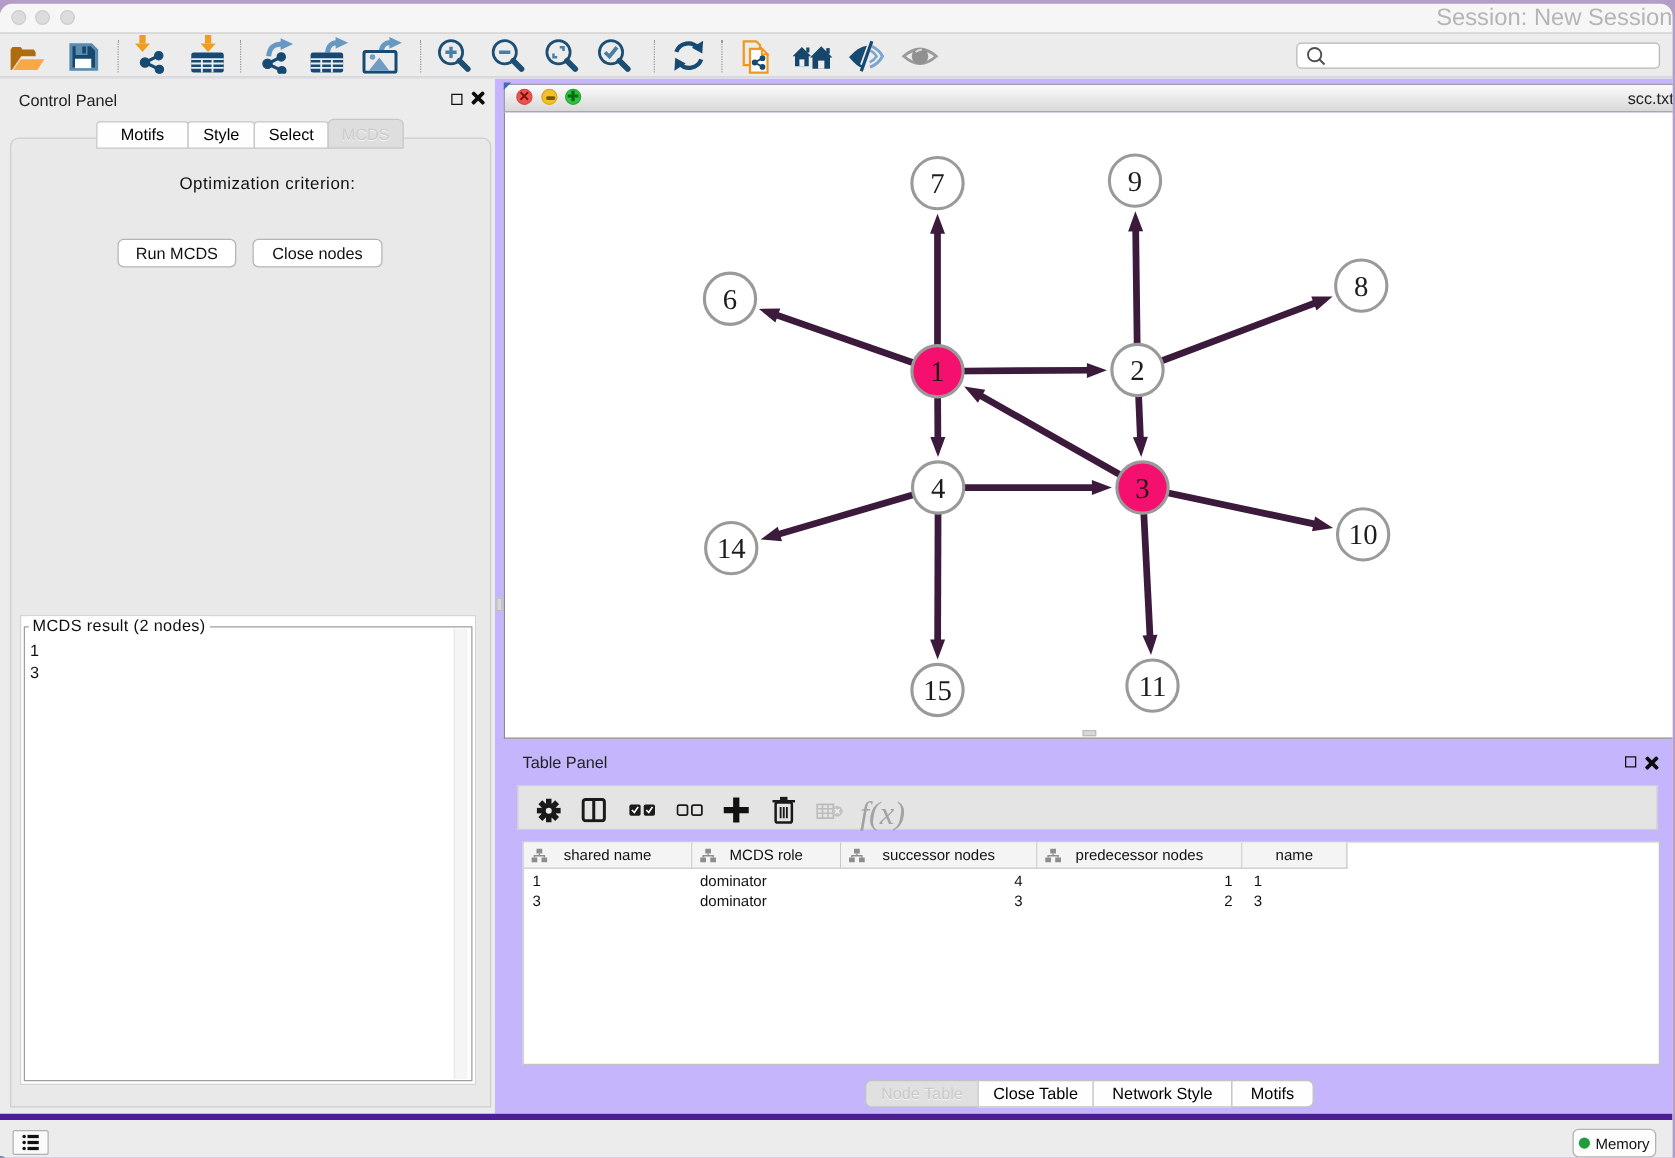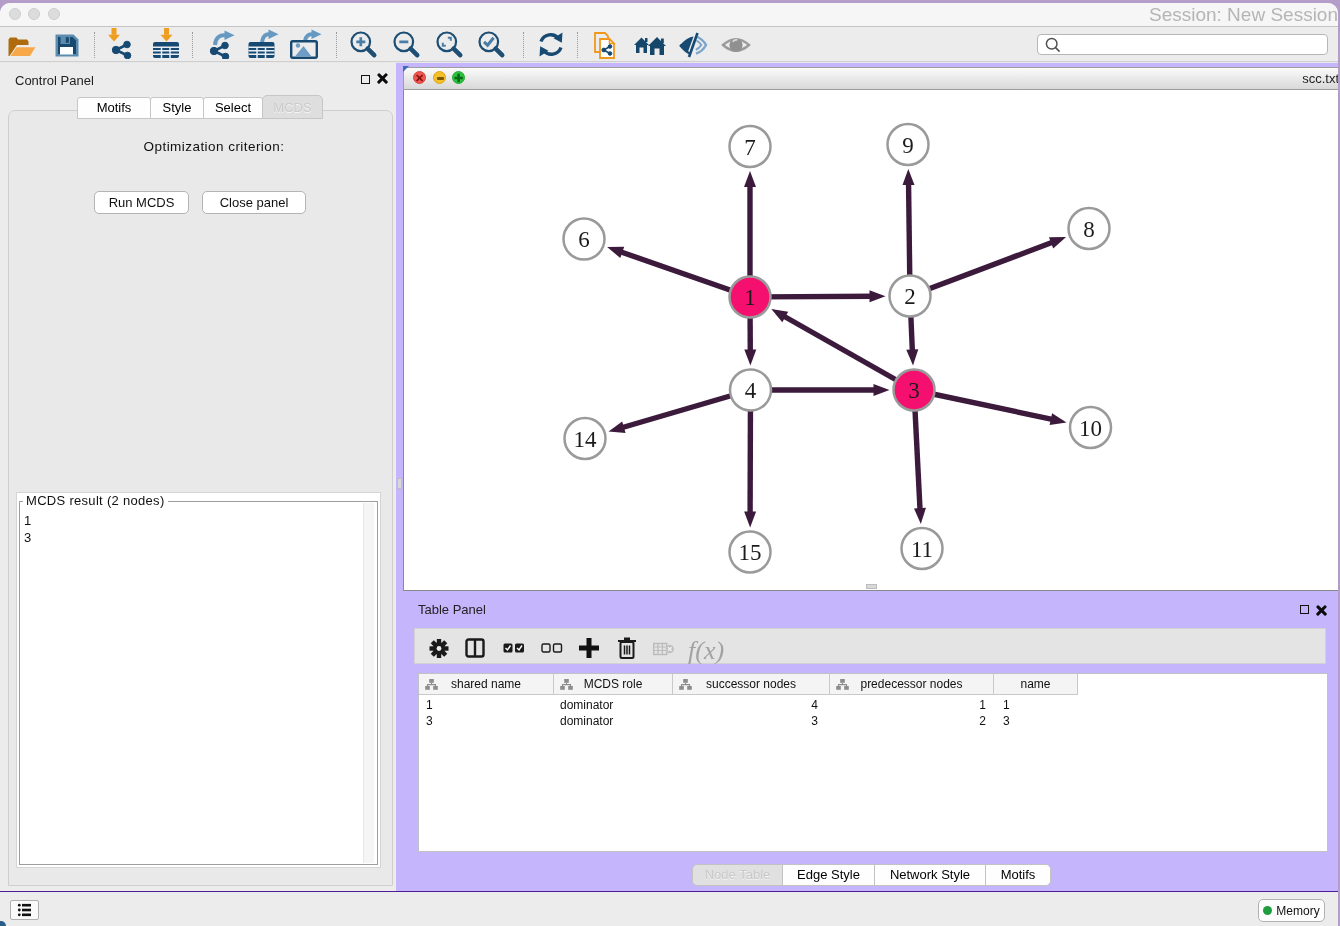--- a/index.html
+++ b/index.html
@@ -239,7 +239,7 @@
       <div class="tab tabsel" style="left:262px; top:32px; width:61px; height:24px; line-height:24px;">MCDS</div>
       <div id="opt-label">Optimization criterion:</div>
       <div class="btn" style="left:94px; width:95px;">Run MCDS</div>
-      <div class="btn" style="left:202px; width:104px;">Close panel</div>
+      <div class="btn" style="left:202px; width:104px;">Close nodes</div>
       <div id="mcds">
         <div class="fs">
           <div class="legend">MCDS result (2 nodes)</div>

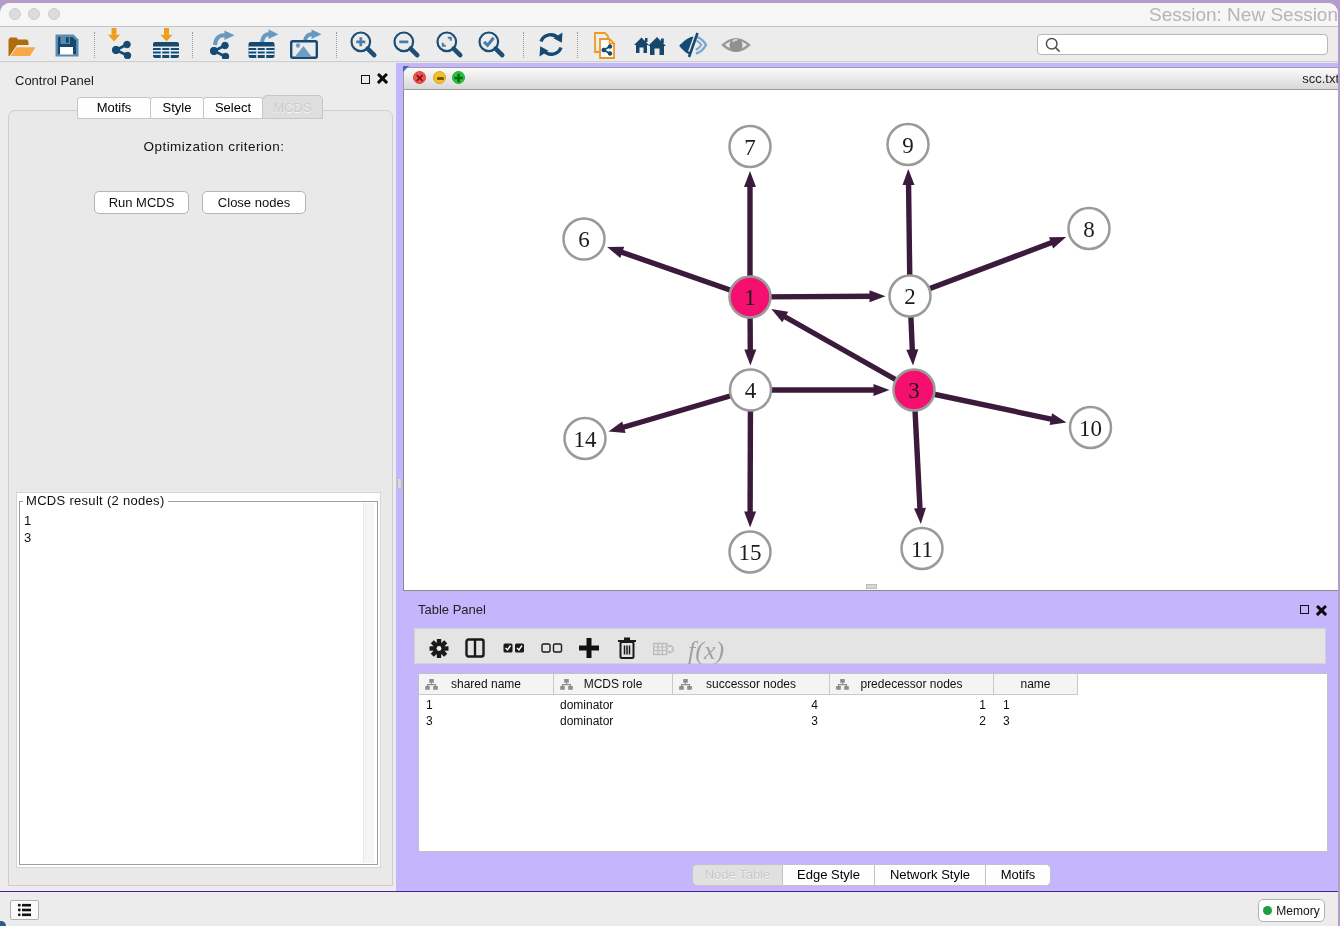--- a/index.html
+++ b/index.html
@@ -416,7 +416,7 @@
         <div class="td" style="left:584px; top:39px;">3</div>
       </div>
       <div class="bt" style="left:289px; width:91px; background:#e0e0e0; color:#c9c9c9; border-radius:5px 0 0 5px; text-shadow:0 1px 0 #f3f3f3;">Node Table</div>
-      <div class="bt" style="left:379px; width:93px;">Edge Style</div>
+      <div class="bt" style="left:379px; width:93px;">Close Table</div>
       <div class="bt" style="left:471px; width:112px;">Network Style</div>
       <div class="bt" style="left:582px; width:66px; border-radius:0 5px 5px 0;">Motifs</div>
     </div>

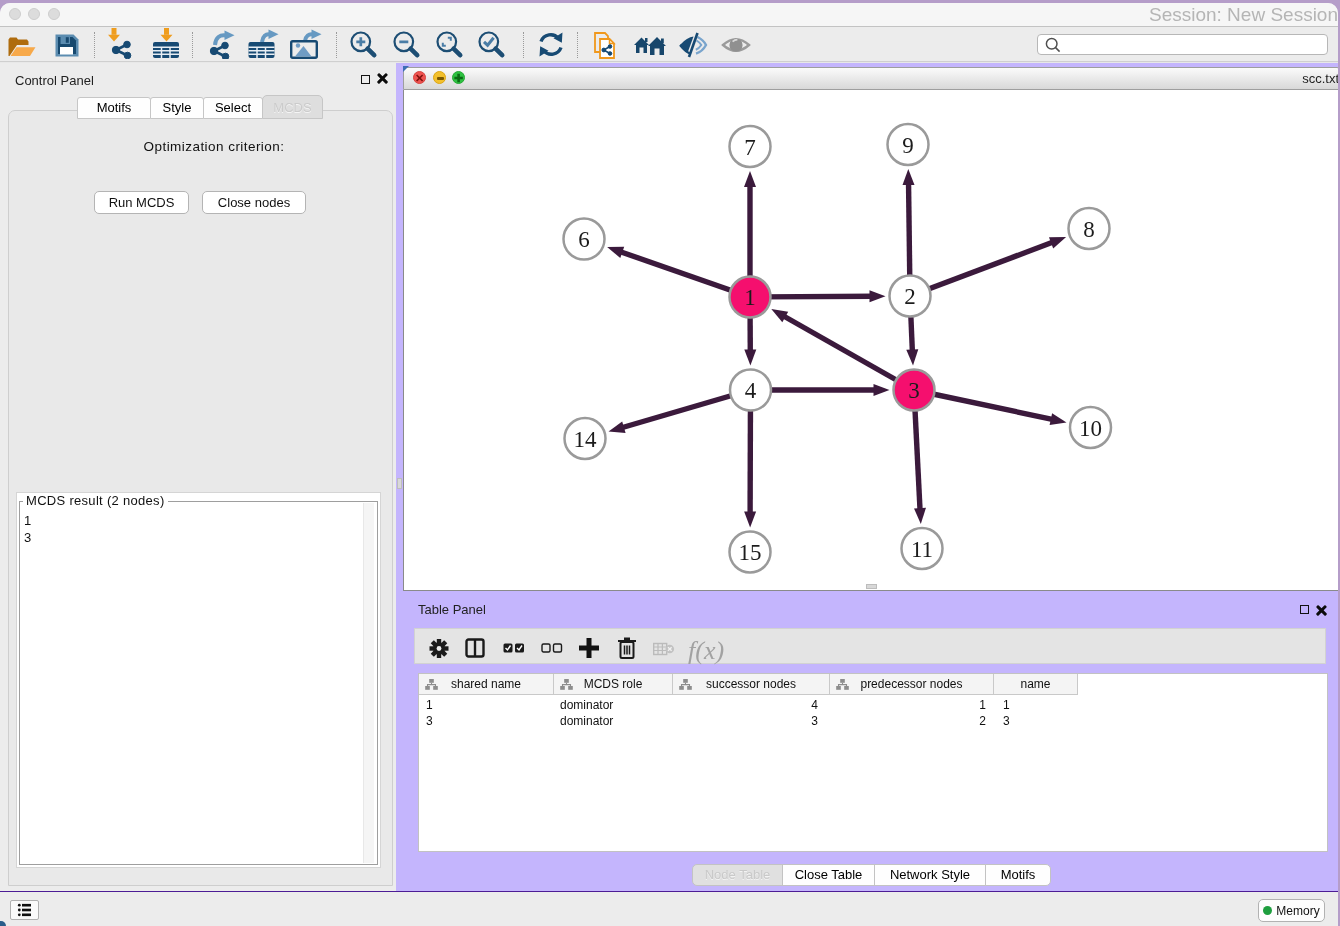--- a/index.html
+++ b/index.html
@@ -87,7 +87,7 @@
   border:1px solid #c3c3c3; font-size:13px; color:#000; text-align:center; line-height:20px; }
 
 #status { position:absolute; left:0; top:888px; width:100%; height:35px;
-  background:#ececec; border-top:1px solid #4c1d95; }
+  background:#ececec; border-top:5px solid #4c1d95; }
 #mem { position:absolute; right:13px; top:7px; width:67px; height:23px;
   background:#fdfdfd; border:1px solid #b2b2b2; border-radius:5px;
   font-size:12px; color:#111; text-align:center; line-height:22px; }

